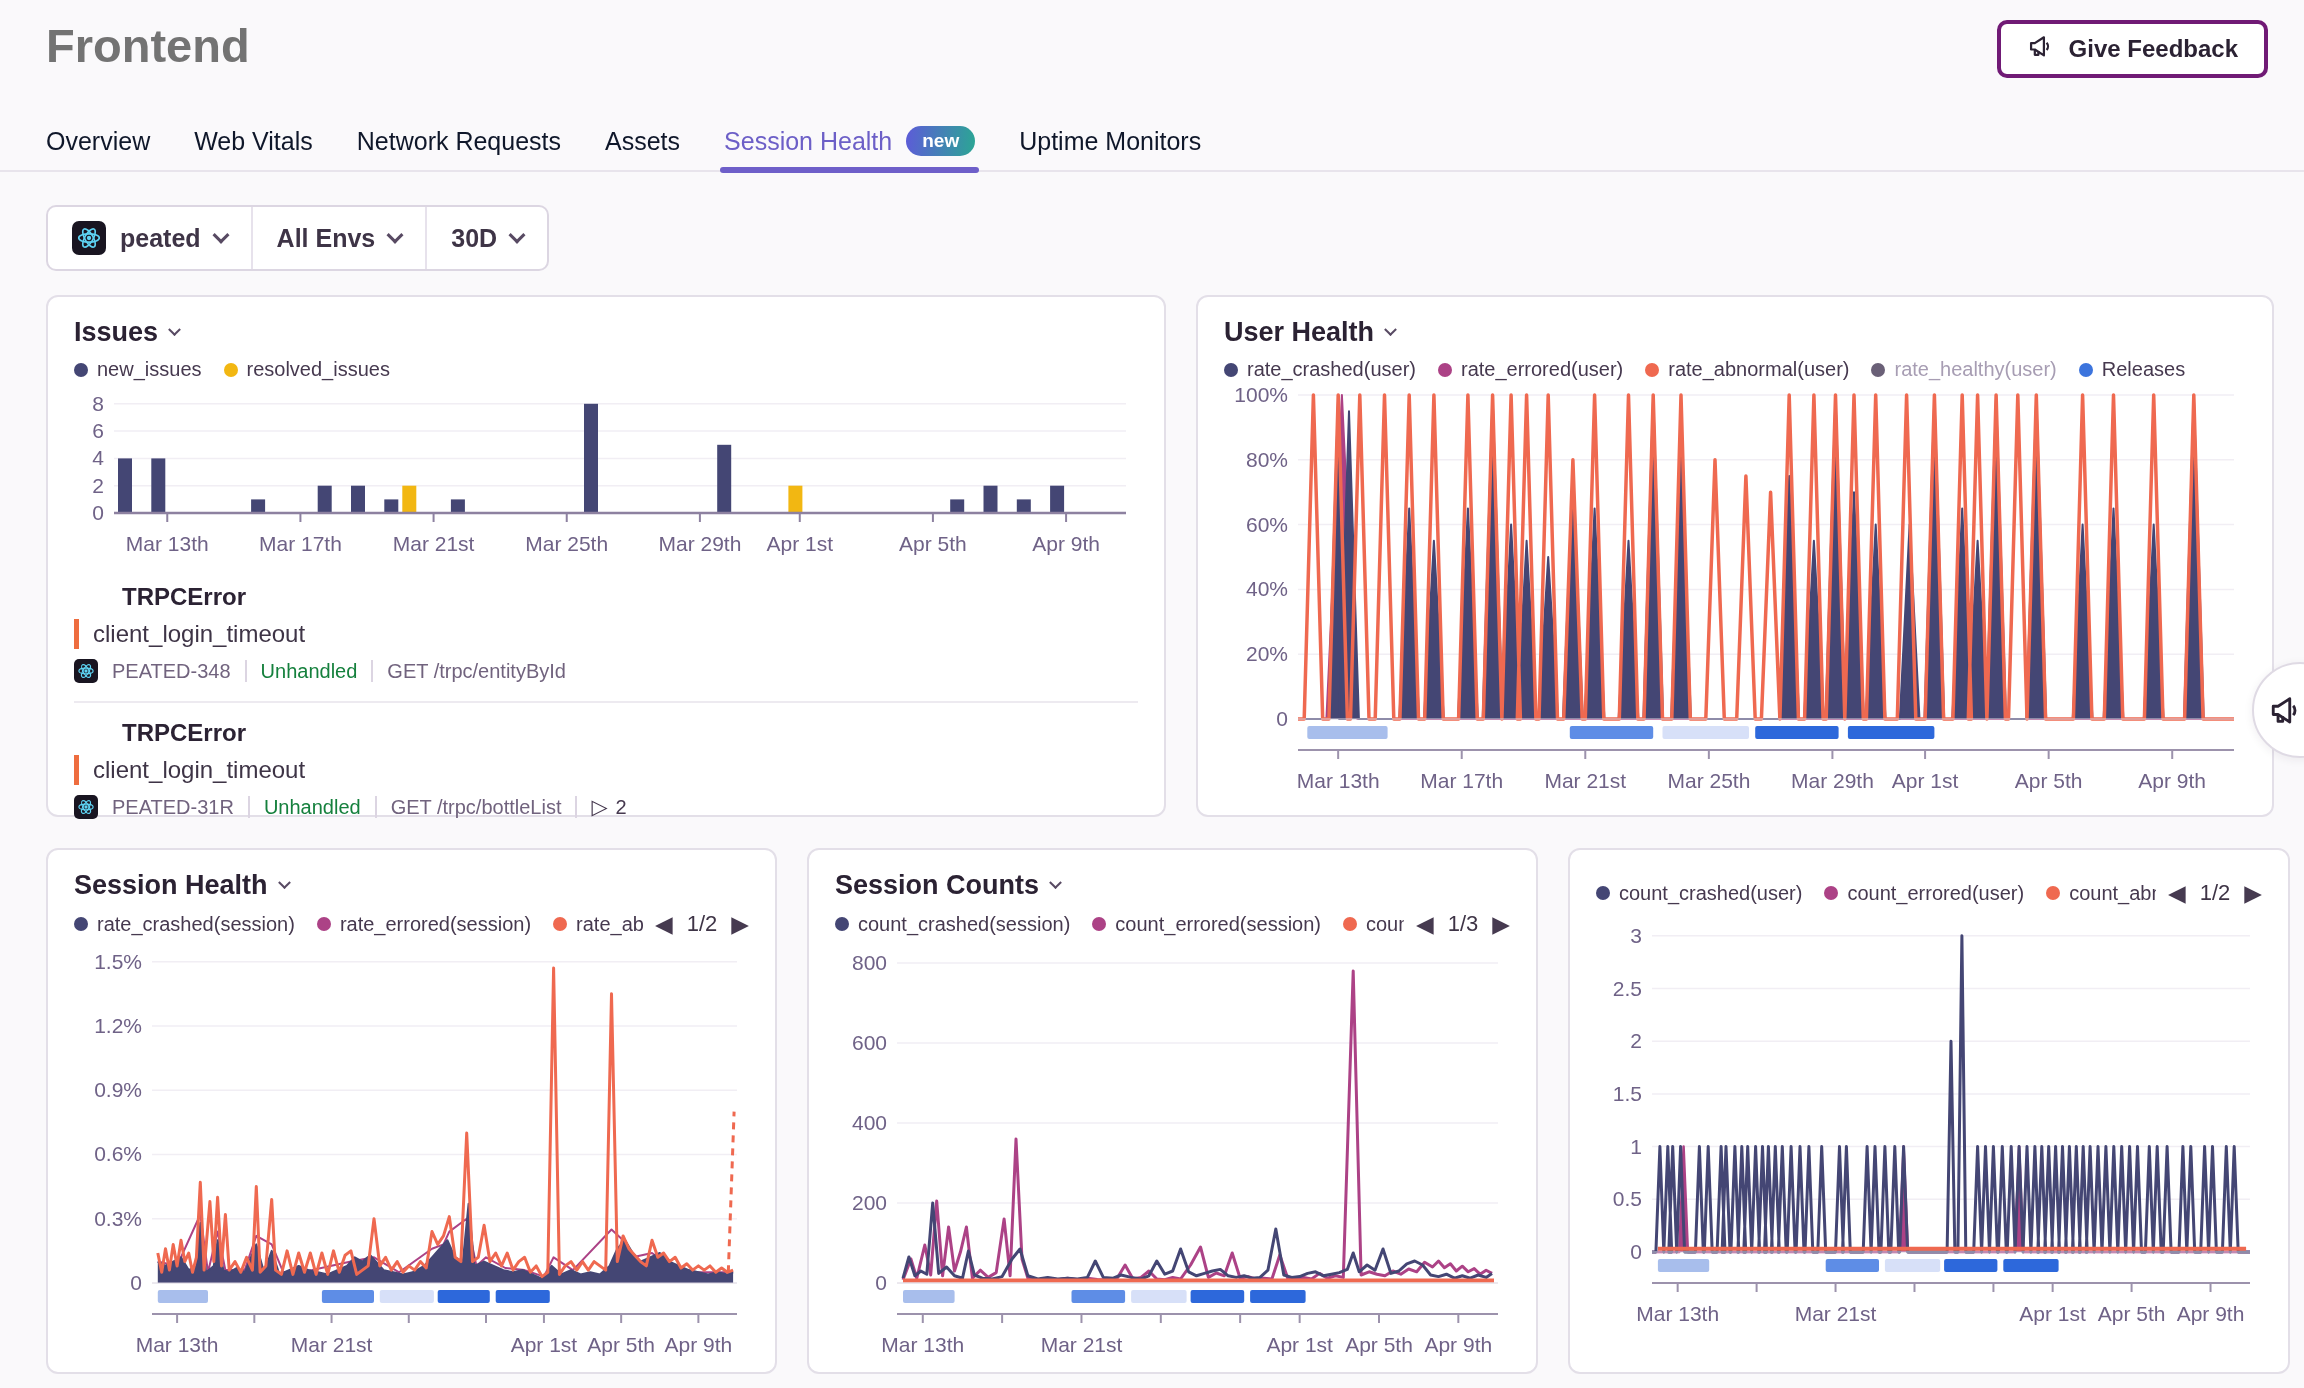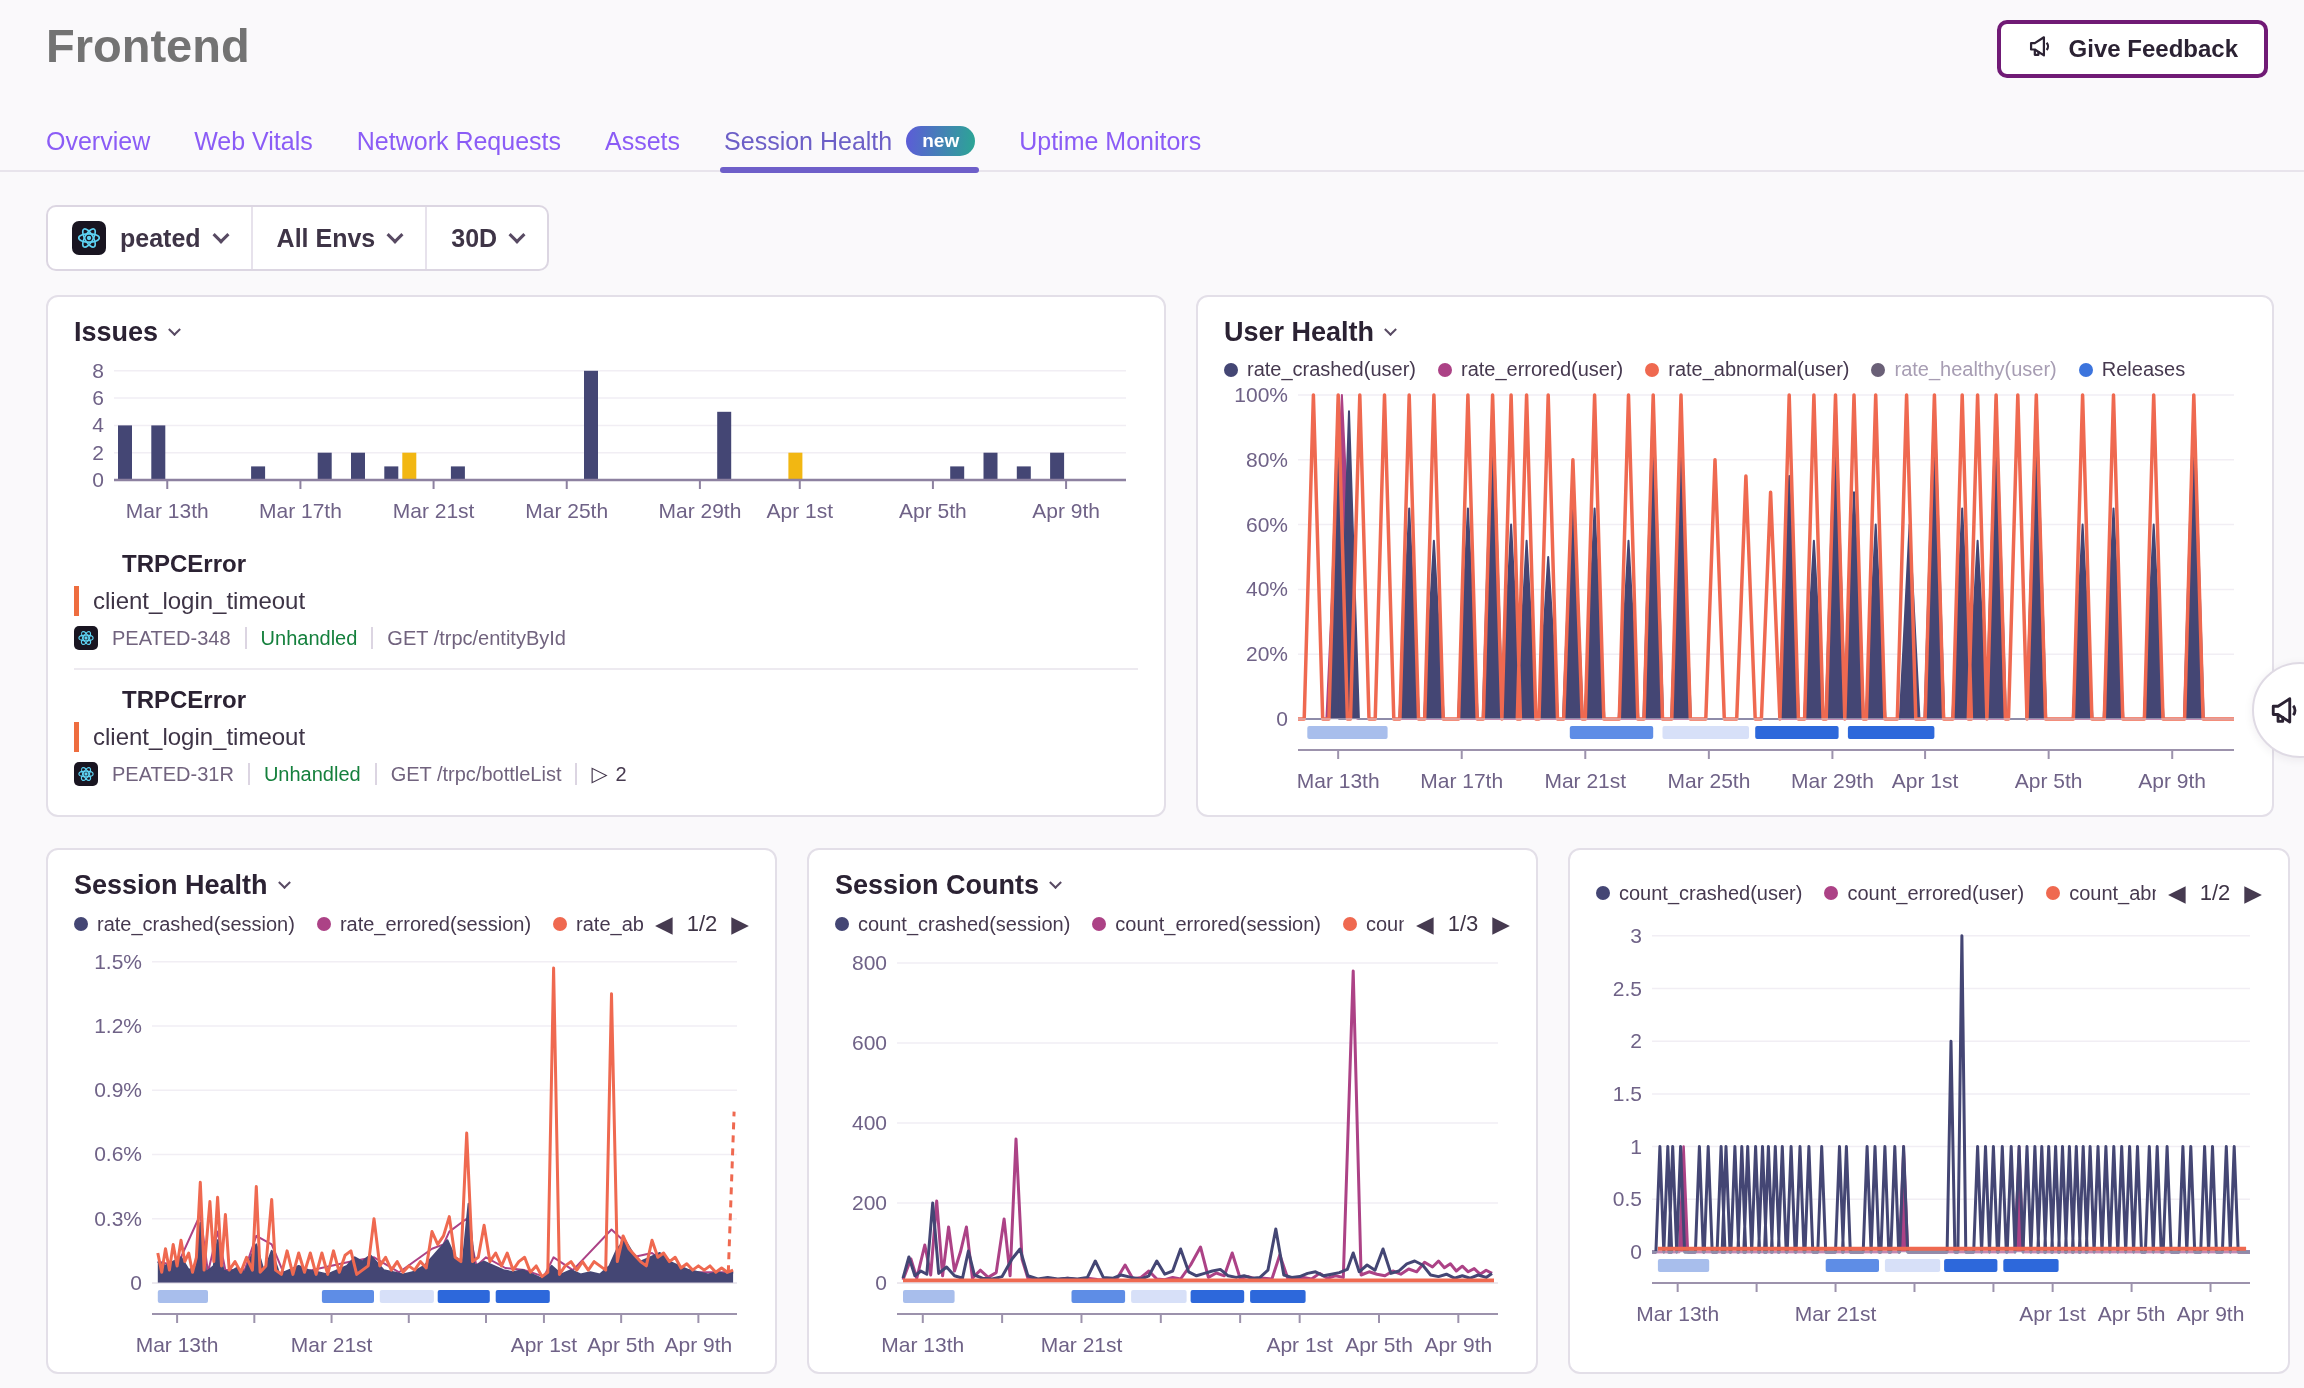--- a/index.html
+++ b/index.html
@@ -20,7 +20,7 @@
   
   .tabbar { position:absolute; left:0; right:0; top:112px; height:60px; border-bottom:2px solid #E8E4EC; }
   .tabs { position:absolute; left:46px; top:0; display:flex; gap:44px; height:100%; }
-  .tab { display:flex; align-items:center; gap:14px; font-size:25px; color:#8b5cf6; cursor:pointer; position:relative; }
+  .tab { display:flex; align-items:center; gap:14px; font-size:25px; color:#0f172a; cursor:pointer; position:relative; }
   .tab.active { color:#6C5FC7; font-weight:500; }
   .tab.active::after { content:""; position:absolute; left:-4px; right:-4px; bottom:-3px; height:6px; border-radius:4px; background:#6E5FC9; }
   .badge-new {

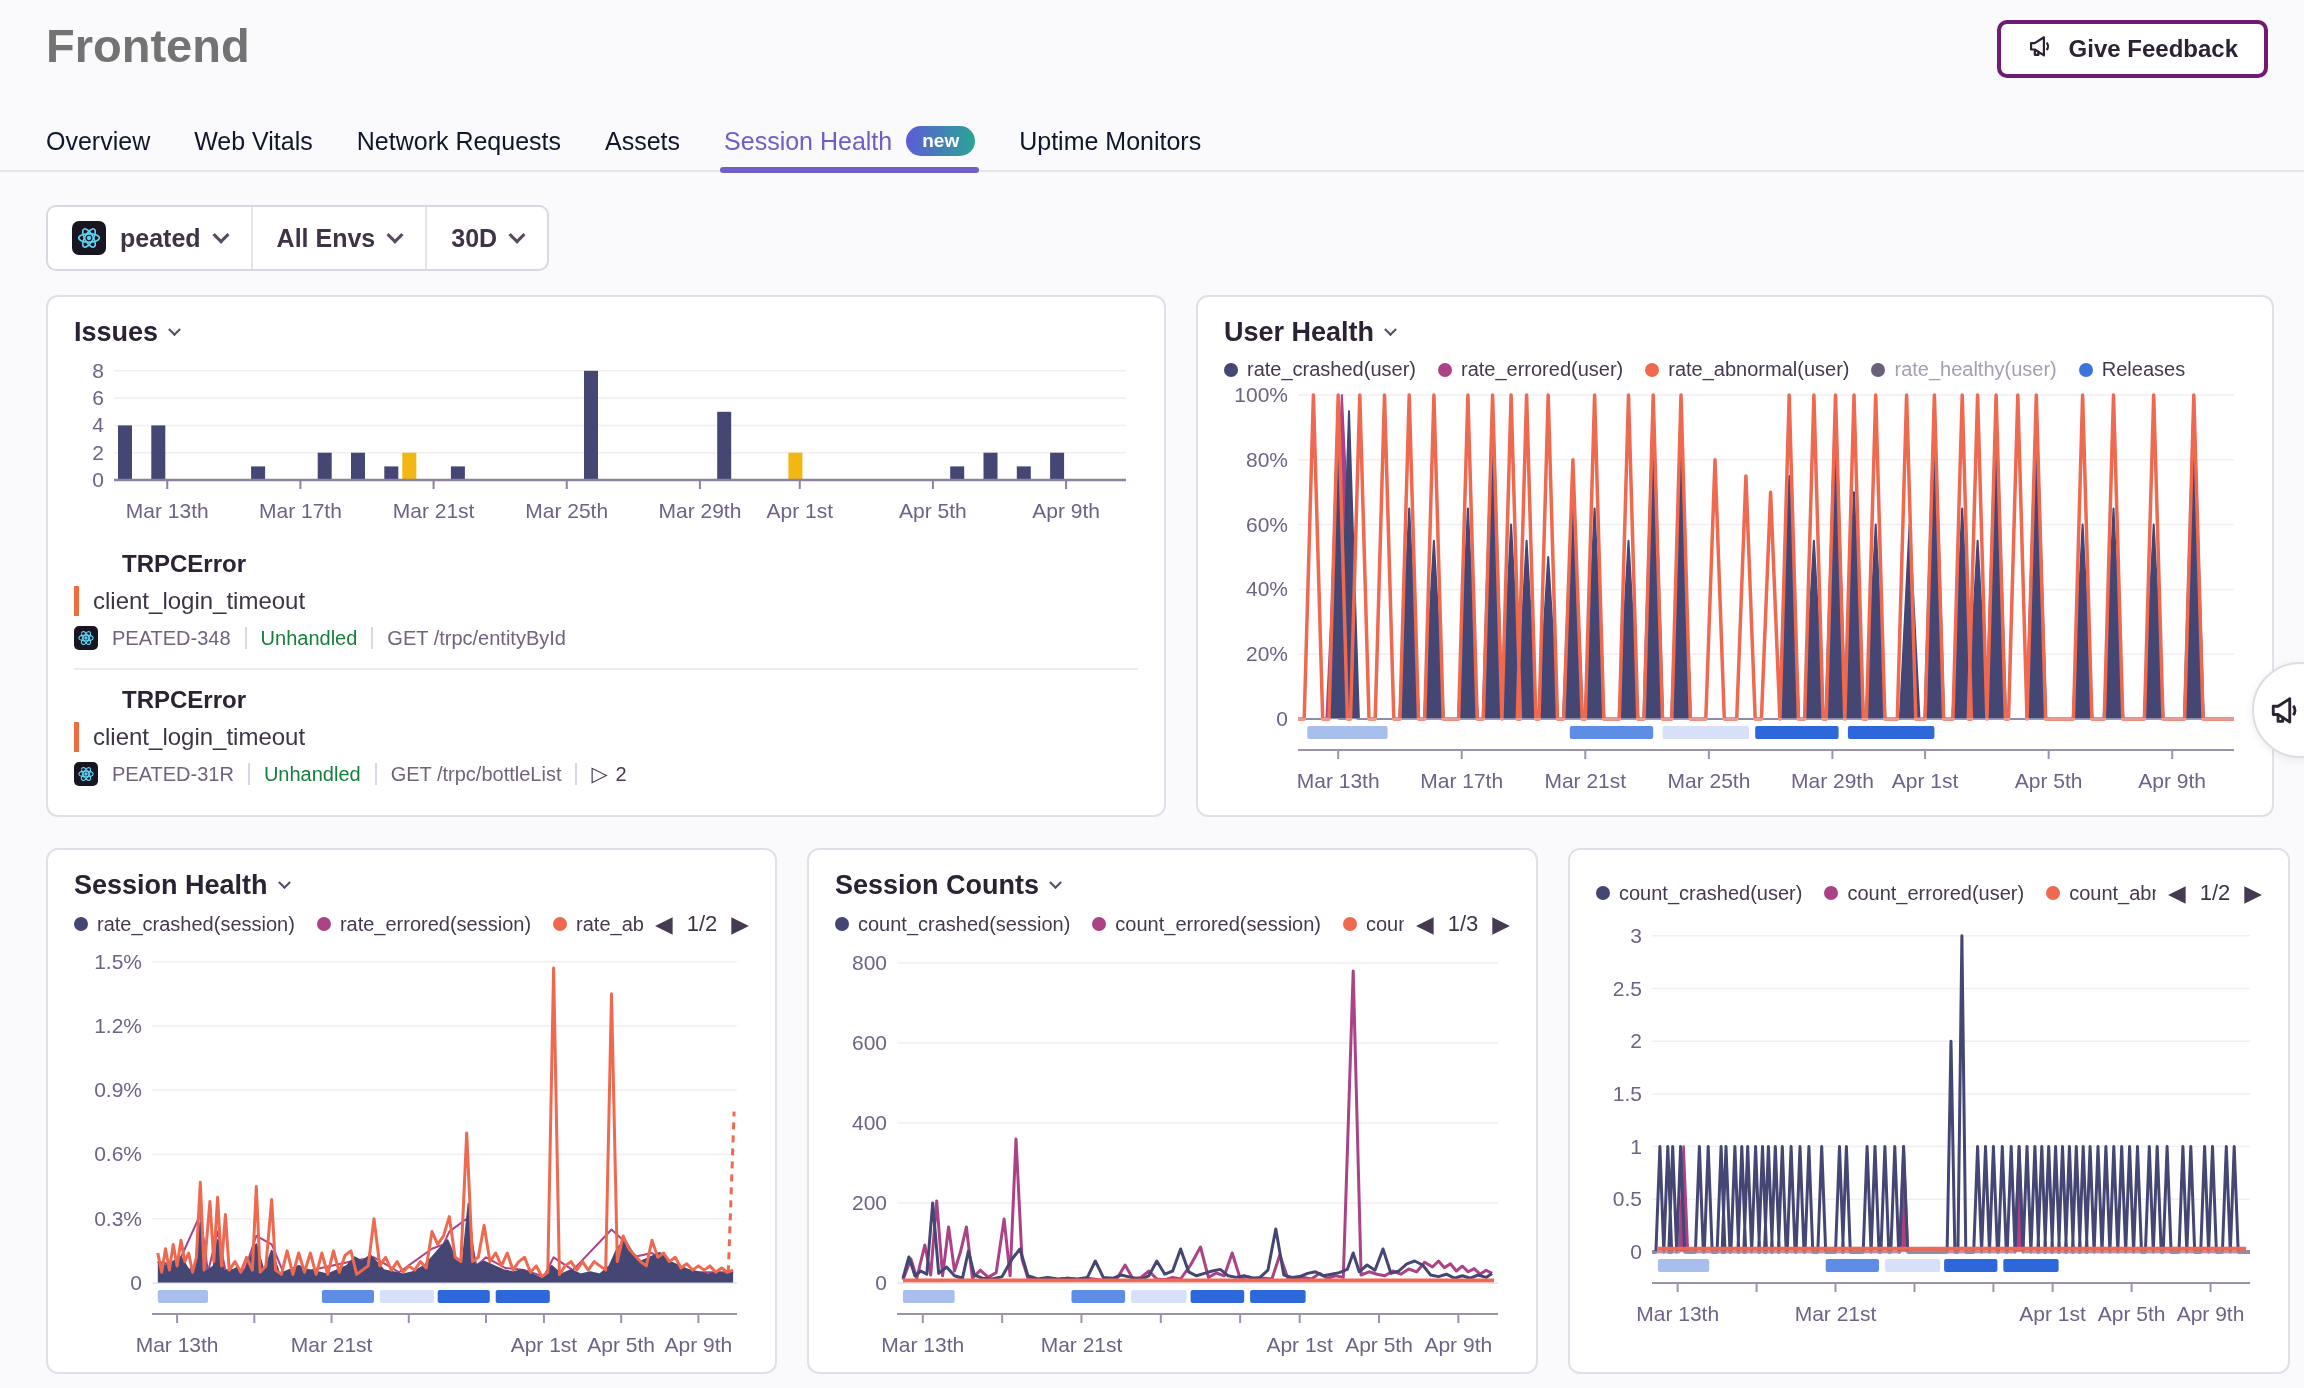--- a/index.html
+++ b/index.html
@@ -141,6 +141,18 @@
     <span class="card-title">Issues</span>
     <span class="chev small"></span>
   </div>
+  <div class="legend-row">
+    <div class="legend">
+      <span class="leg-item">
+        <span class="dot" style="background: rgb(68, 70, 116);"></span>
+        <span>new_issues</span>
+      </span>
+      <span class="leg-item">
+        <span class="dot" style="background: rgb(242, 183, 18);"></span>
+        <span>resolved_issues</span>
+      </span>
+    </div>
+  </div>
   <svg class="chart" style="height:182px; margin-top:4px;" viewBox="0 0 1064 182">
       <text x="30" y="135" text-anchor="end" class="ax">0</text>
       <line x1="40" y1="100.70588235294117" x2="1052" y2="100.70588235294117" stroke="#F1EEF4" stroke-width="1.5"></line>

